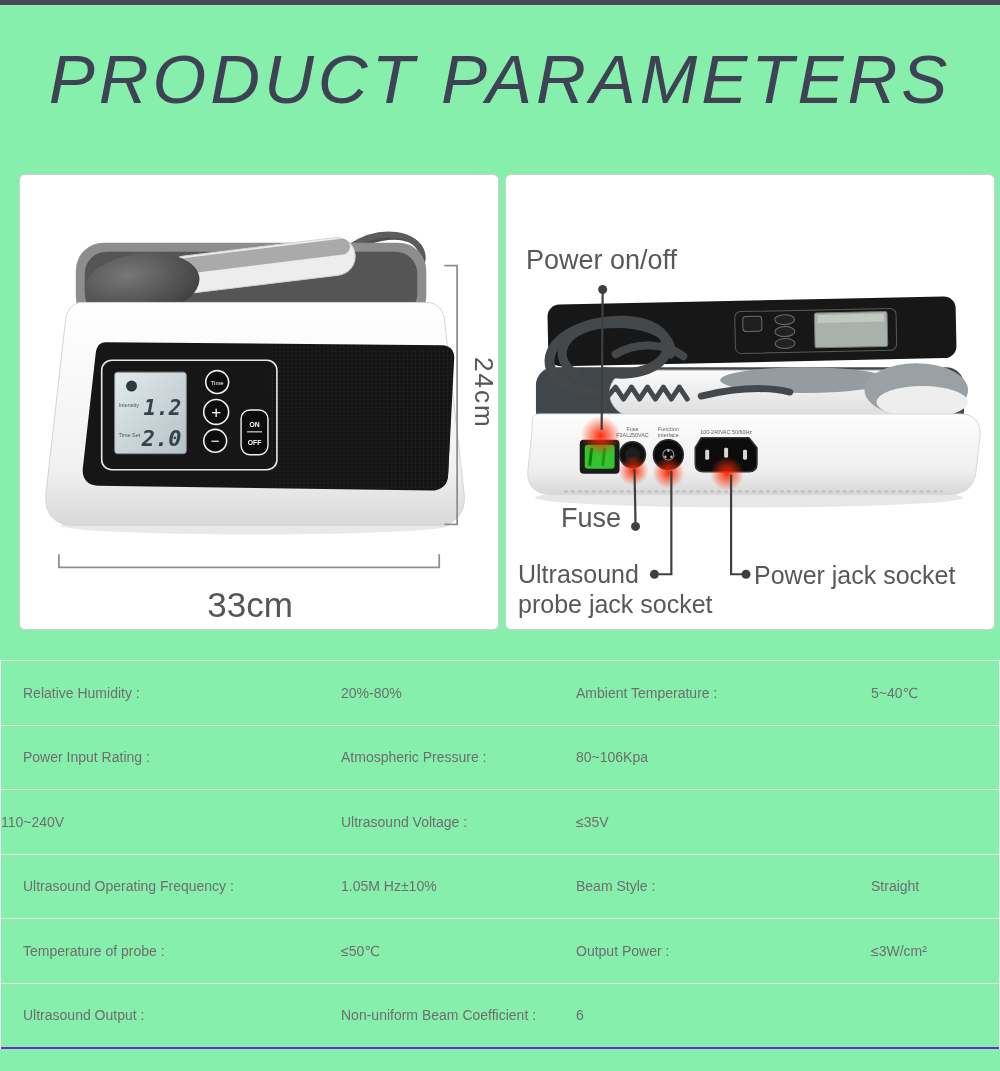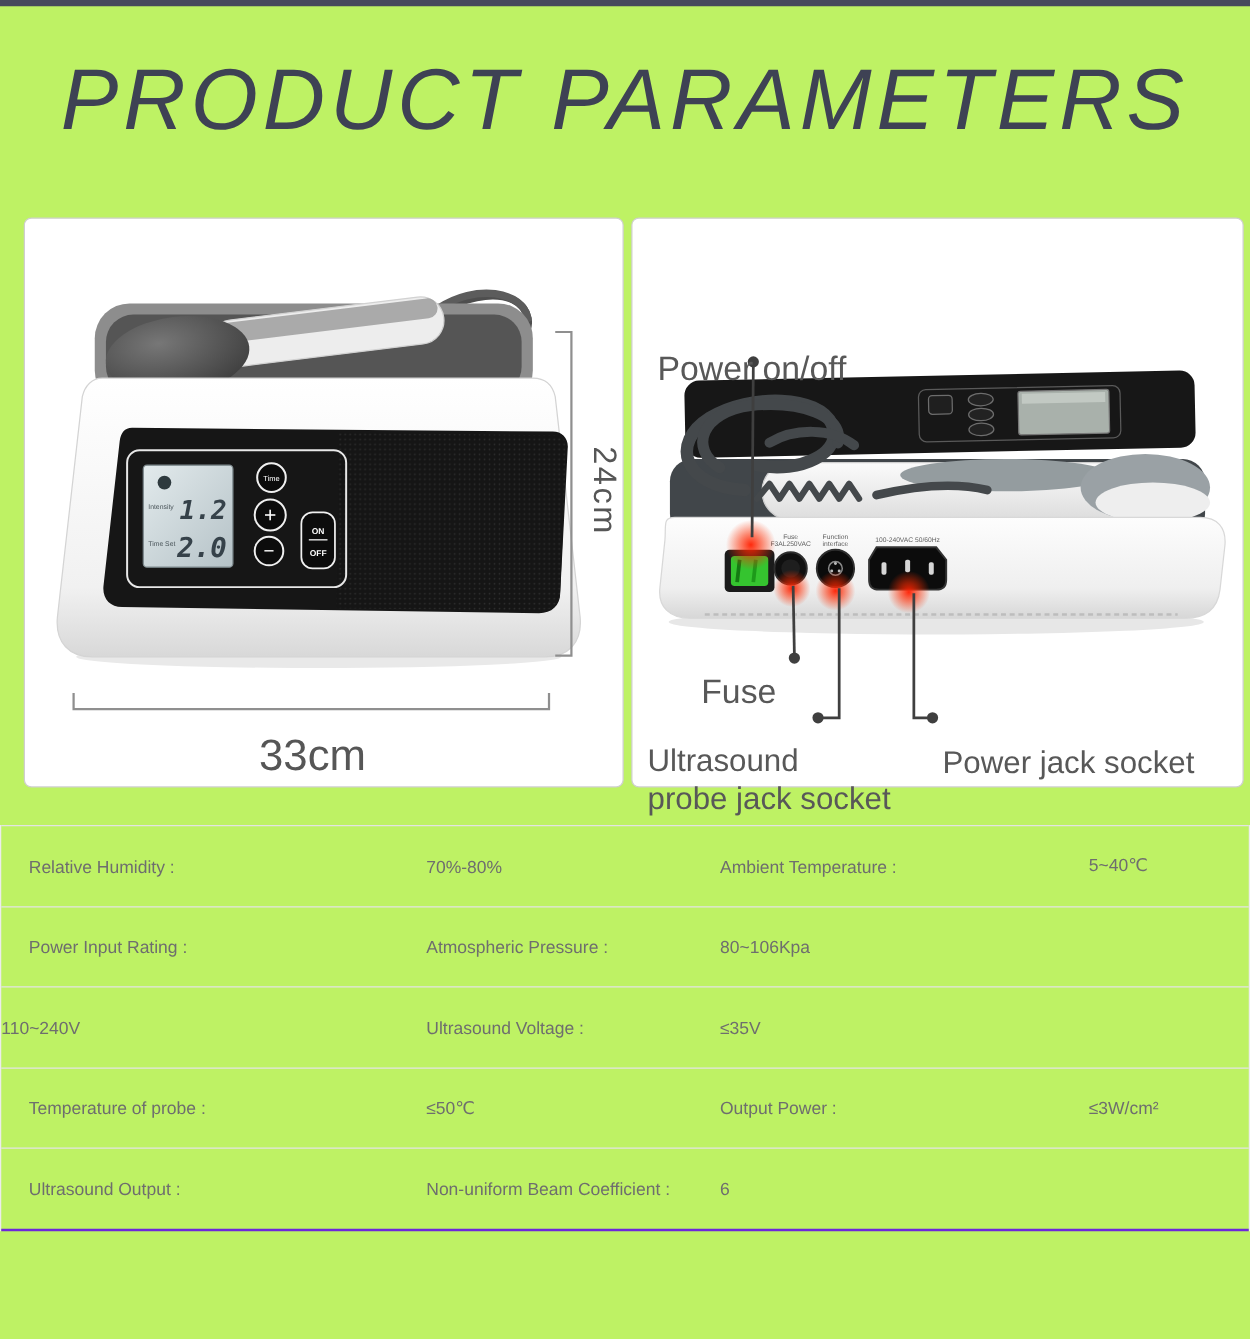--- a/index.html
+++ b/index.html
@@ -3,7 +3,7 @@
 <meta charset="utf-8">
 <style>
   html,body{margin:0;padding:0;background:#fff;}
-  .page{position:relative;width:1000px;height:1071px;background:#bef264;overflow:hidden;
+  .page{position:relative;width:1000px;height:1071px;background:#86efac;overflow:hidden;
         font-family:"Liberation Sans","DejaVu Sans",sans-serif;}
   .topbar{position:absolute;left:0;top:0;width:1000px;height:5px;background:#474a5c;}
   .title{position:absolute;left:0;right:0;top:40px;text-align:center;

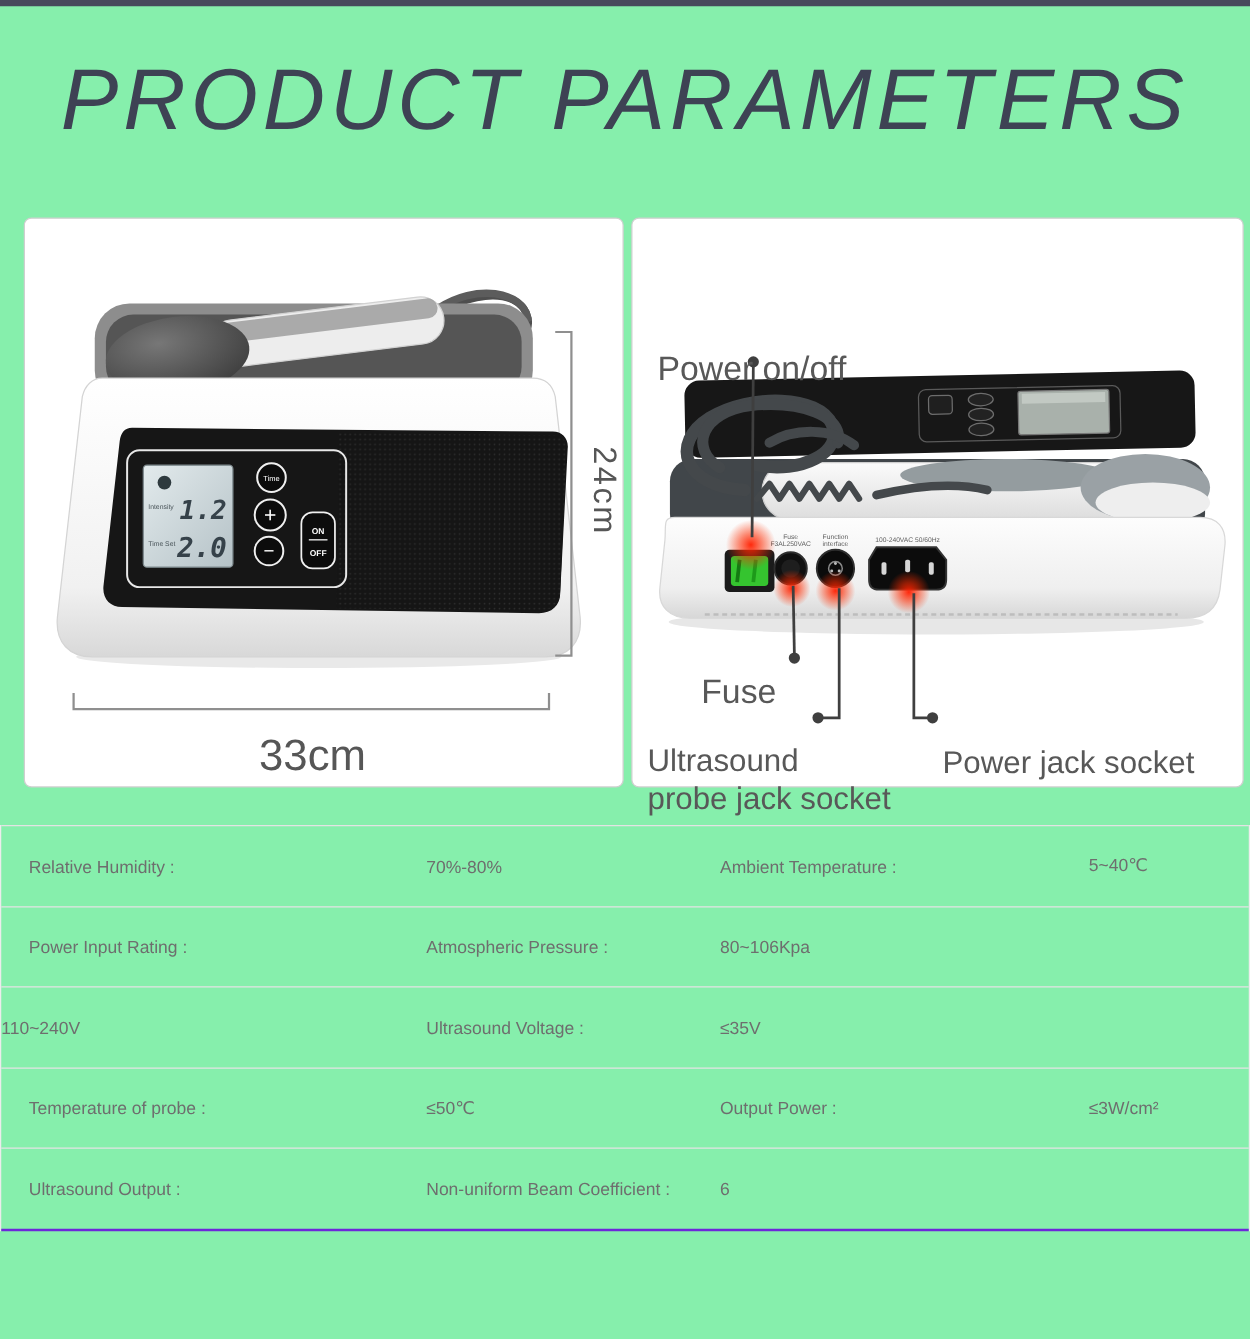--- a/index.html
+++ b/index.html
@@ -20,7 +20,7 @@
   .dim-h{position:absolute;left:39px;top:410px;width:382px;text-align:center;
          font-size:35px;color:#565656;}
 
-  .ann{position:absolute;color:#585858;white-space:nowrap;margin-top:35px;}
+  .ann{position:absolute;color:#585858;white-space:nowrap;}
   .ann-power{left:20px;top:70px;font-size:27px;}
   .ann-fuse{left:55px;top:328px;font-size:27px;}
   .ann-probe{left:12px;top:384px;font-size:25px;line-height:30px;white-space:normal;width:230px;}

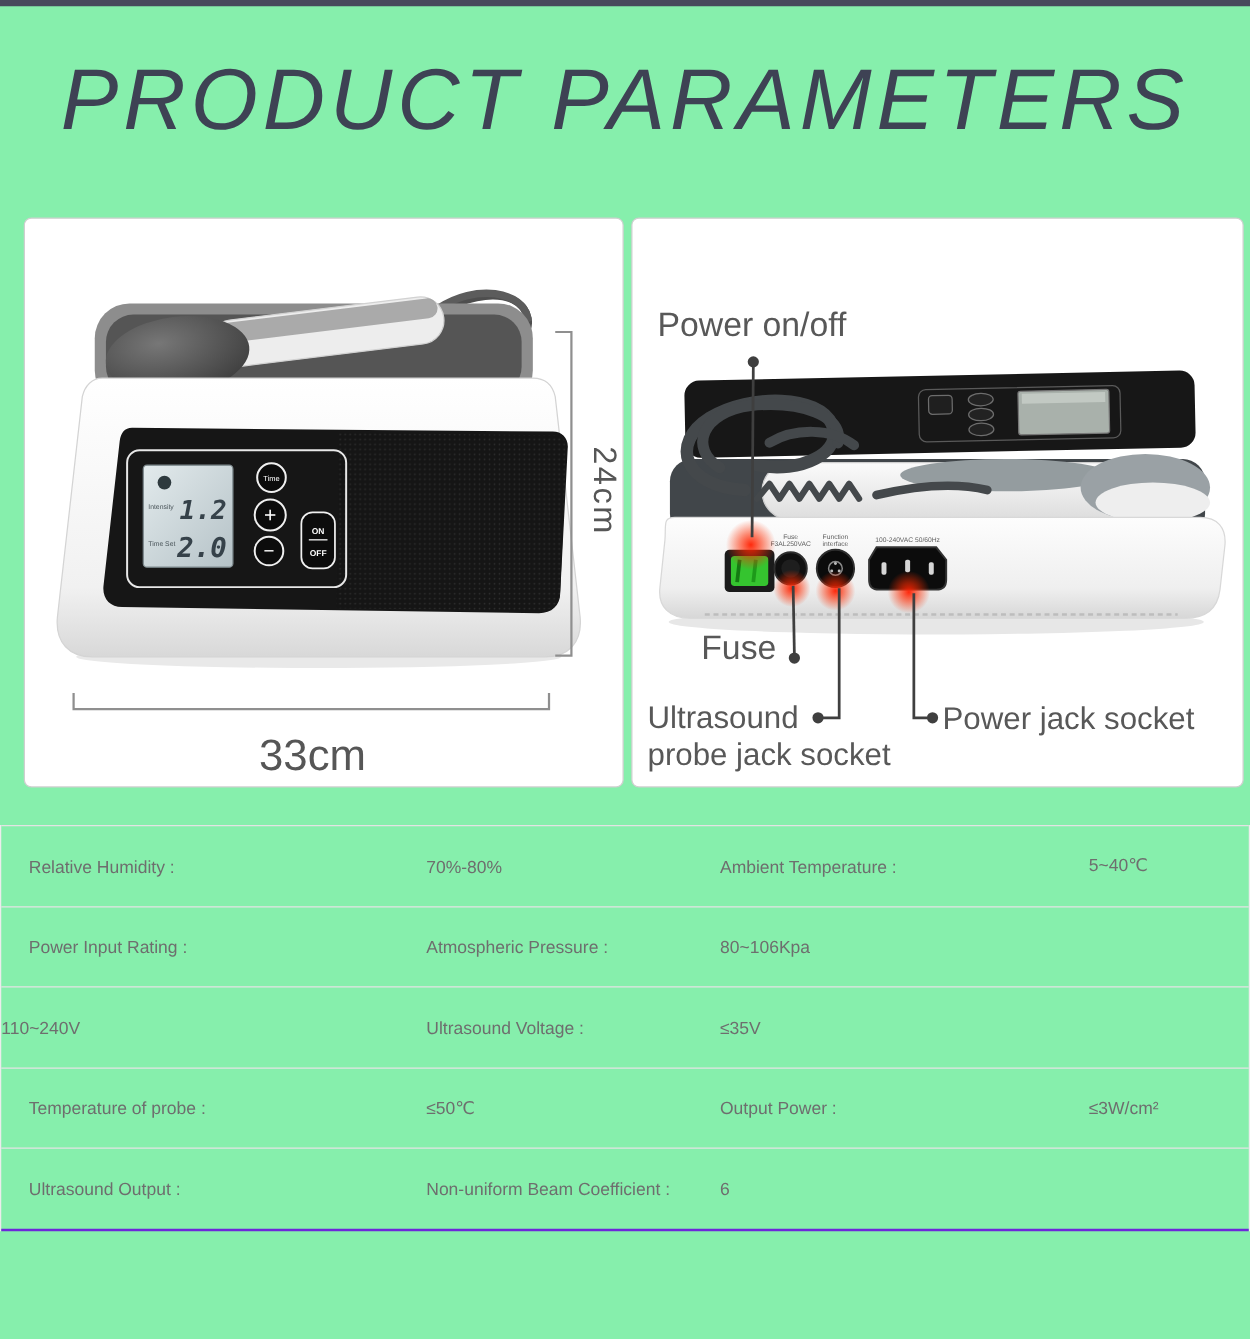--- a/index.html
+++ b/index.html
@@ -231,7 +231,7 @@
   <div class="spec-table">
     <div class="spec-row">
       <span class="c1">Relative Humidity :</span>
-      <span class="c2">70%-80%</span>
+      <span class="c2">20%-80%</span>
       <span class="c3">Ambient Temperature :</span>
       <span class="c4">5~40℃</span>
     </div>

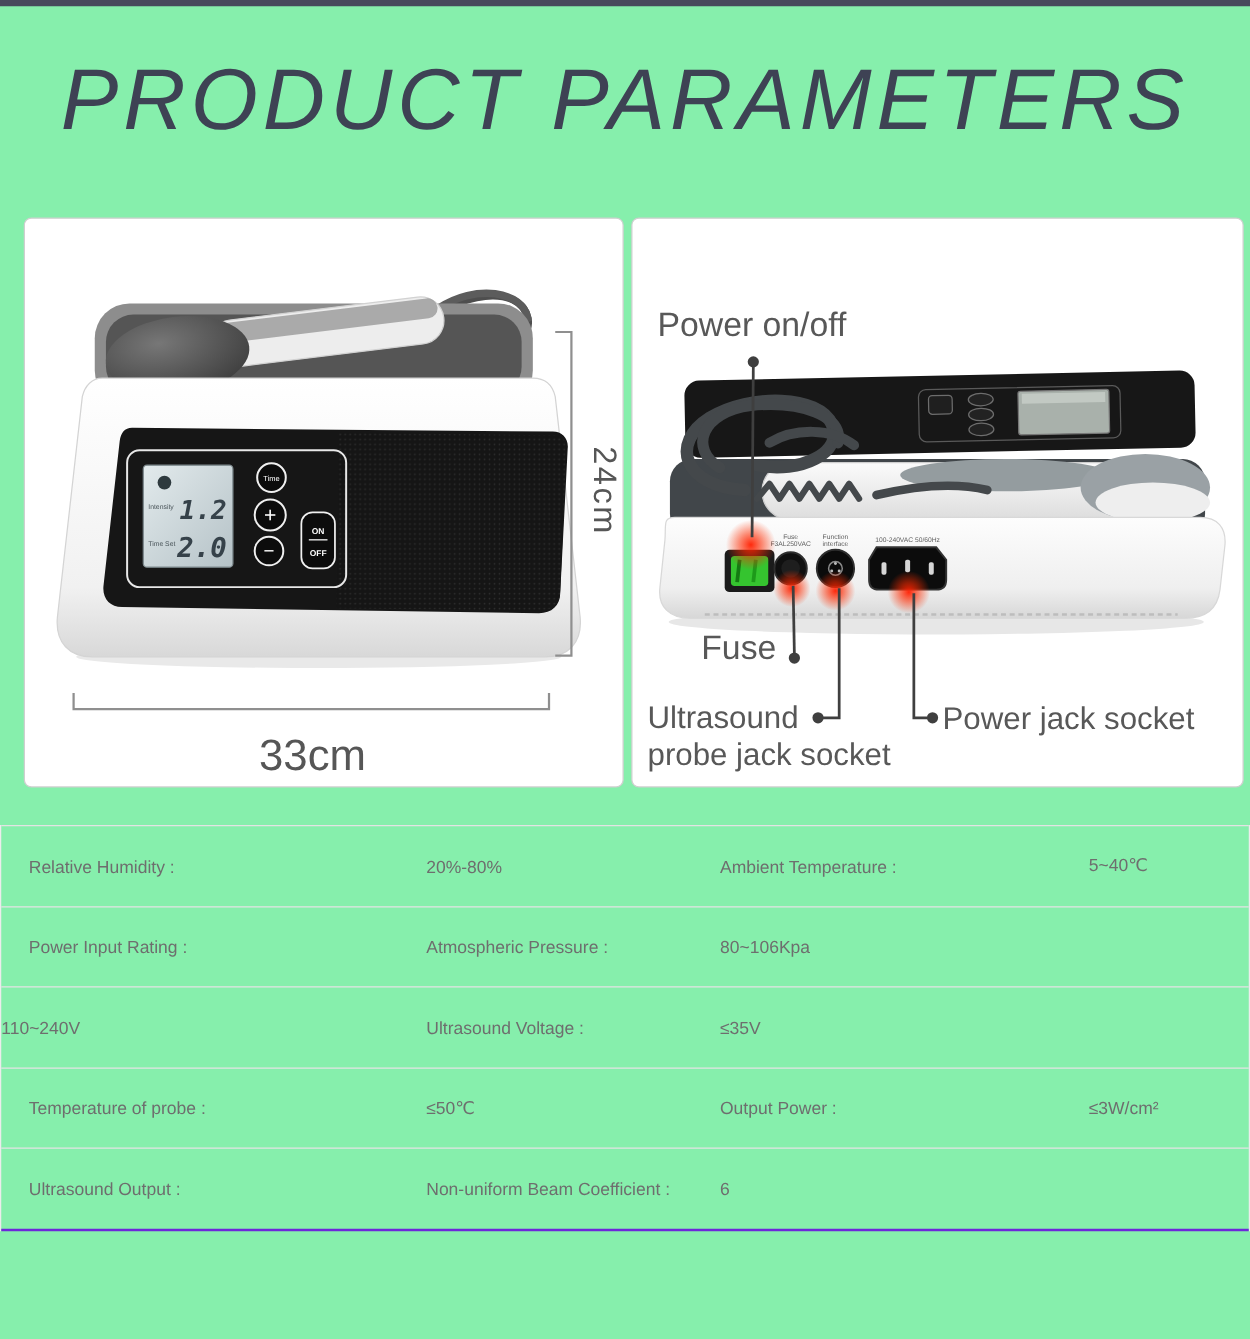--- a/index.html
+++ b/index.html
@@ -246,6 +246,12 @@
       <span class="c4">≤35V</span>
     </div>
     <div class="spec-row">
+      <span class="c1">Ultrasound Operating Frequency :</span>
+      <span class="c2">1.05M Hz±10%</span>
+      <span class="c3">Beam Style :</span>
+      <span class="c4">Straight</span>
+    </div>
+    <div class="spec-row">
       <span class="c1">Temperature of probe :</span>
       <span class="c2">≤50℃</span>
       <span class="c3">Output Power :</span>

